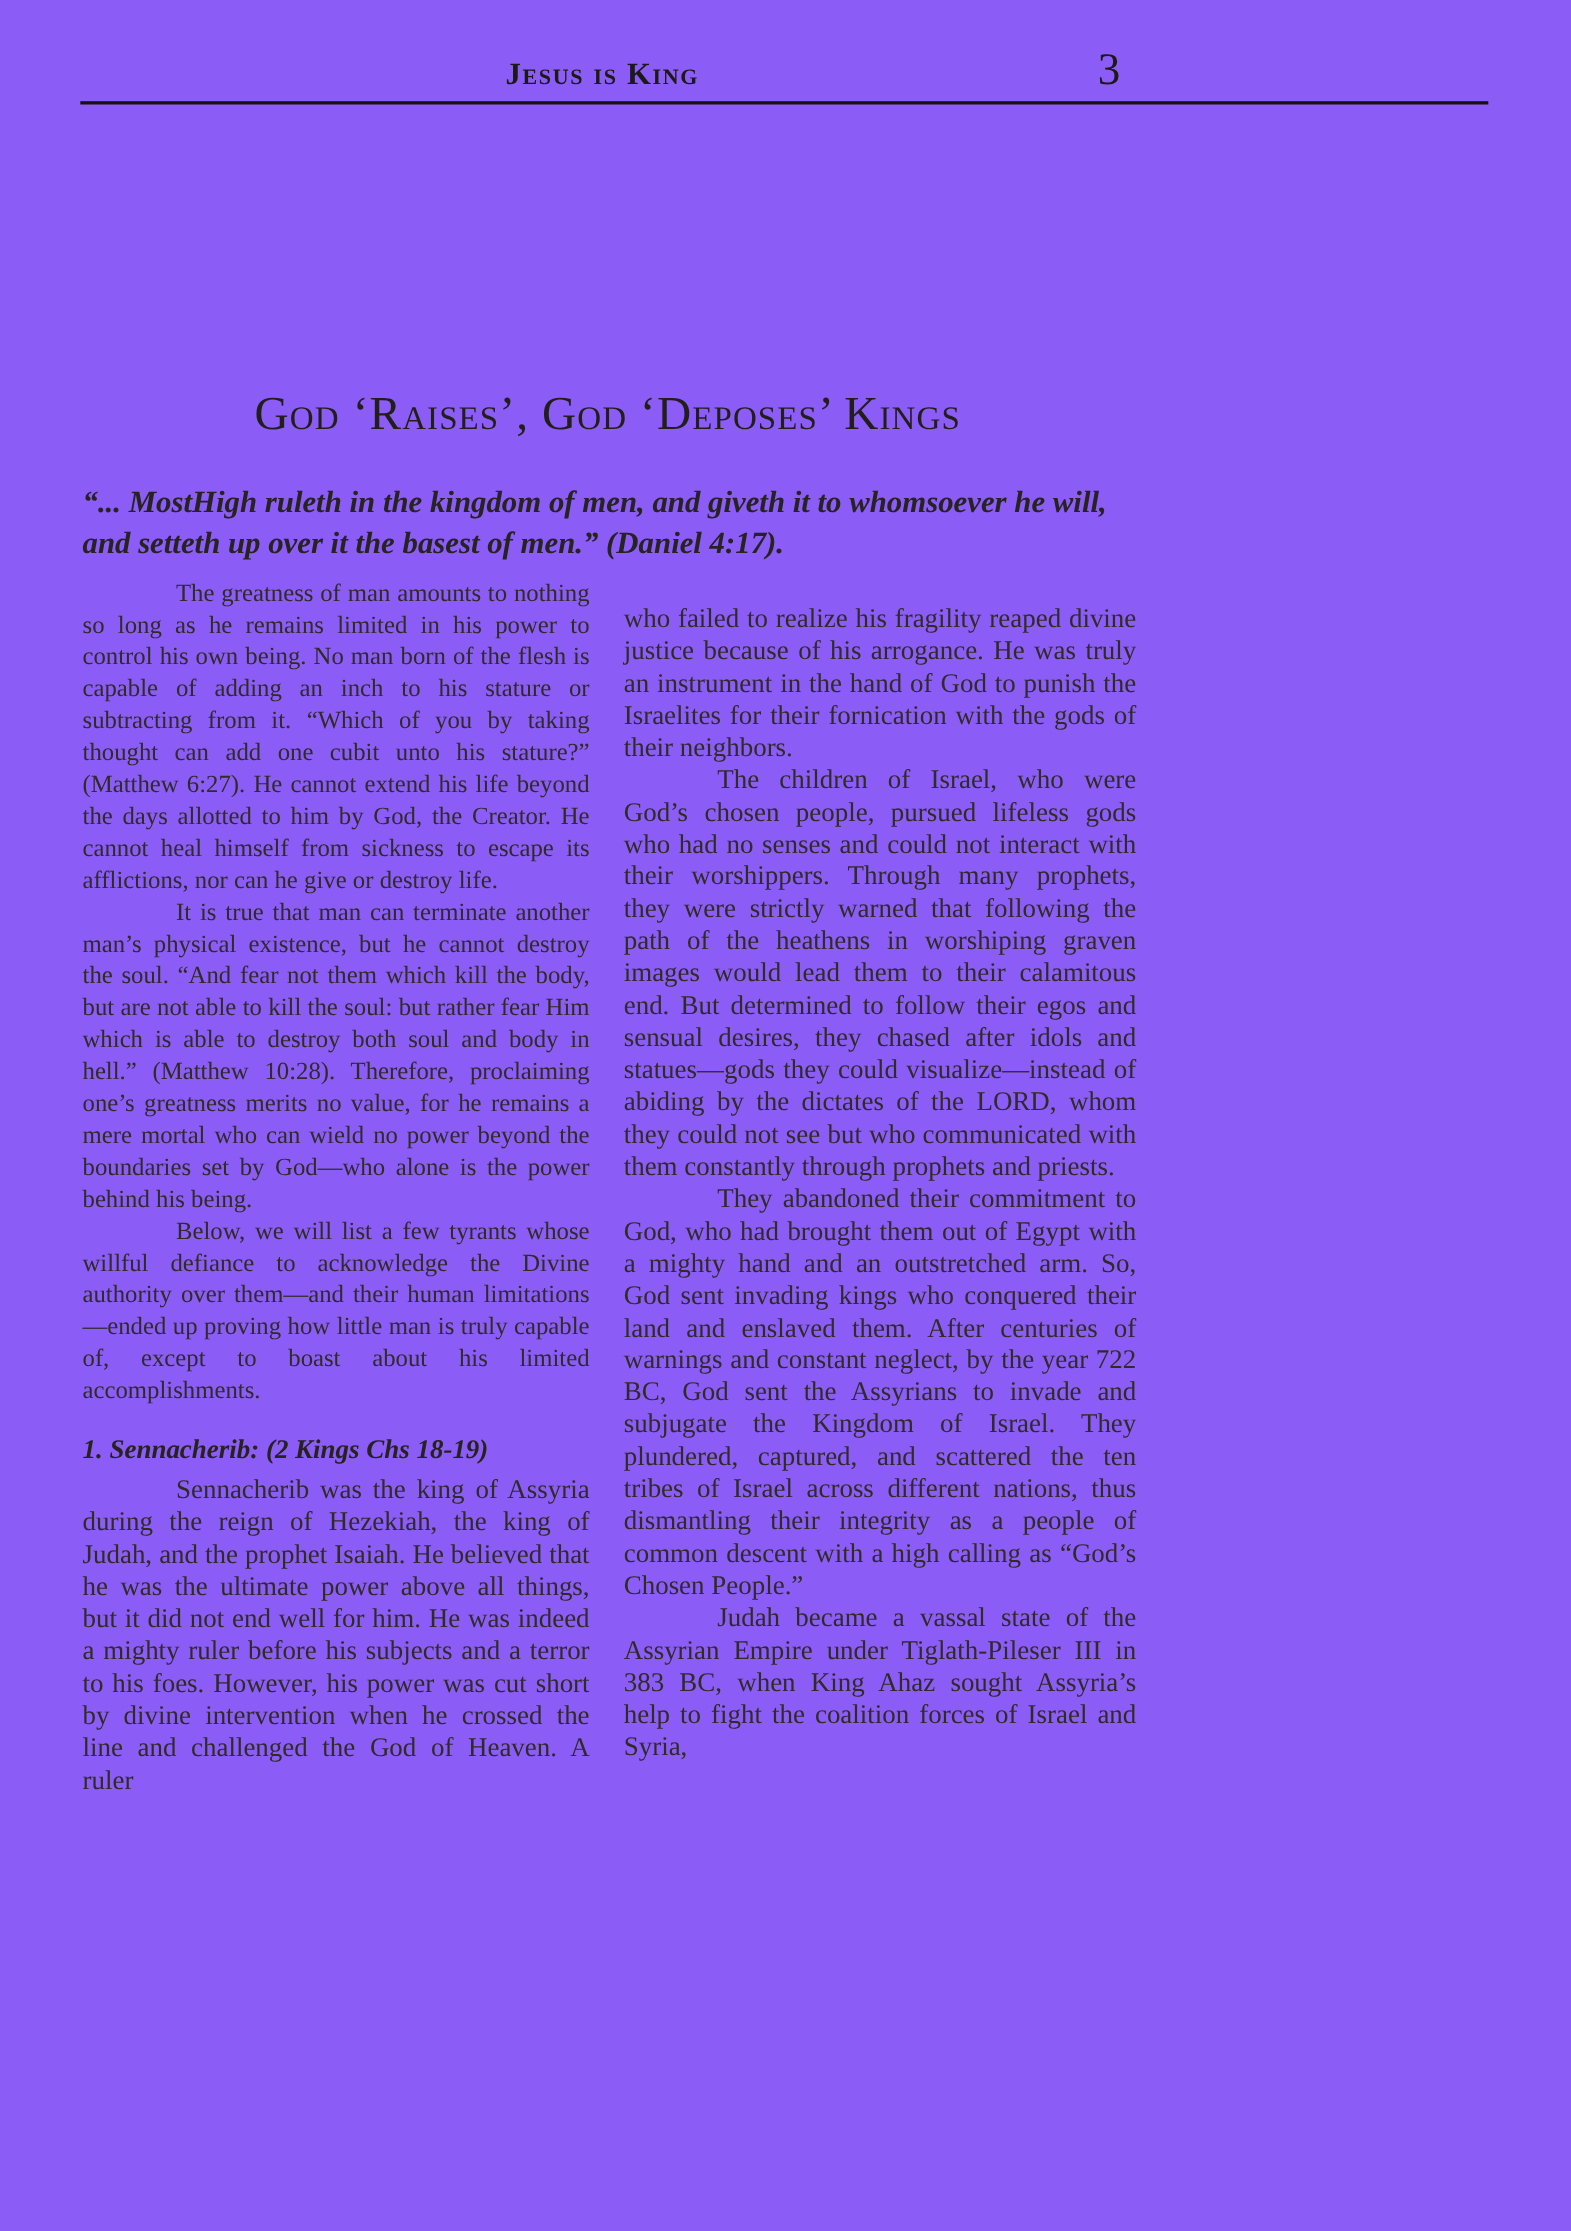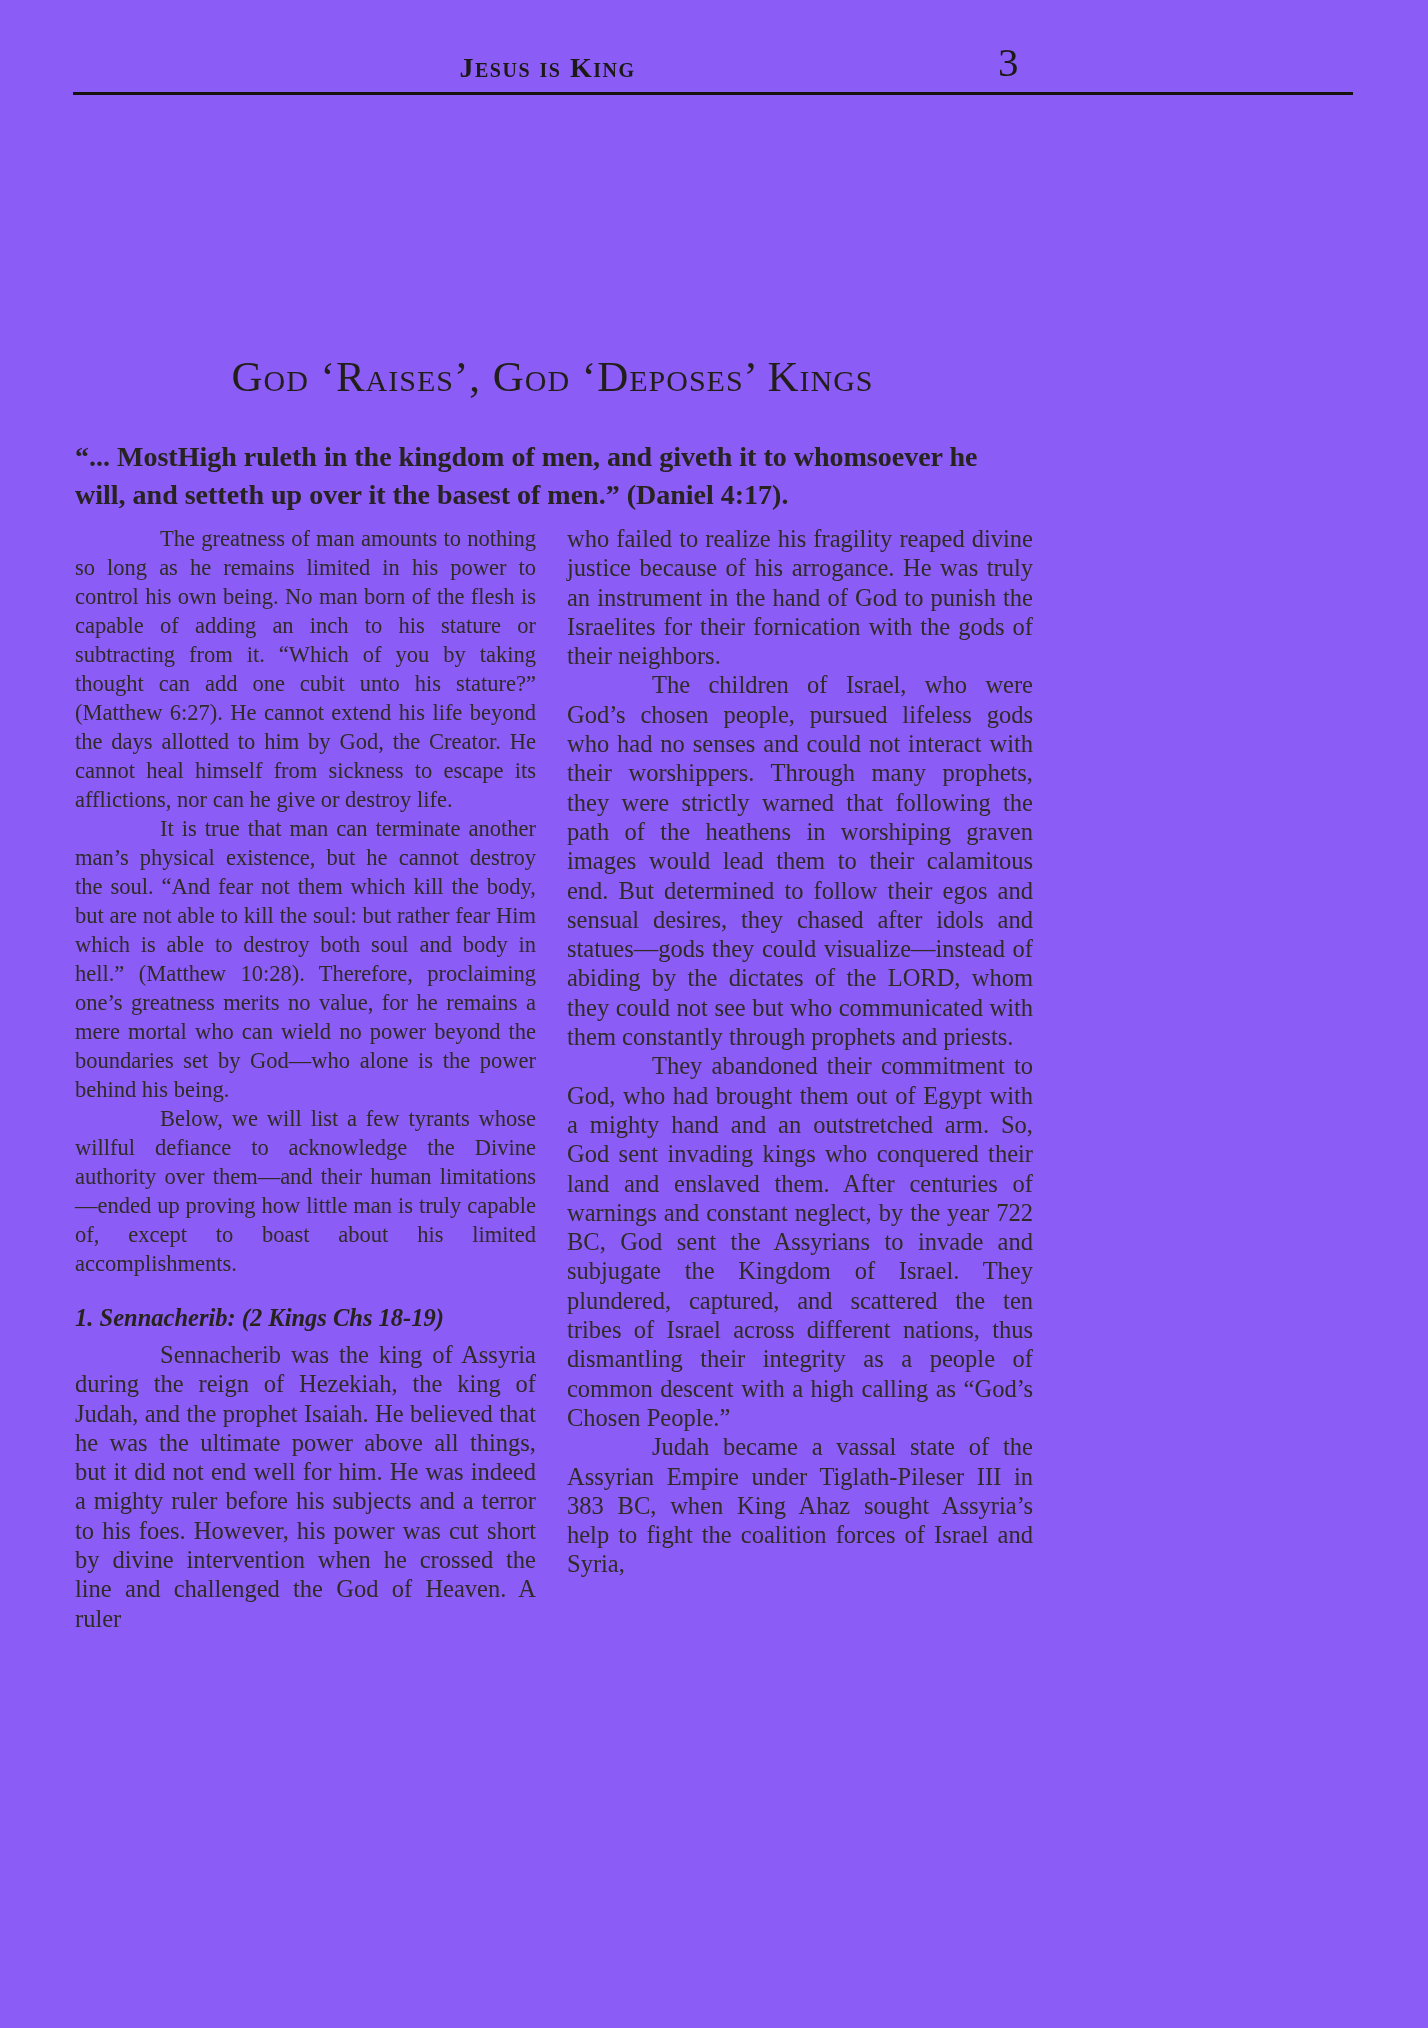--- a/index.html
+++ b/index.html
@@ -59,6 +59,7 @@
     font-size: 28px;
     line-height: 38px;
     font-weight: bold;
+    font-style: italic;
     color: #262320;
   }
 

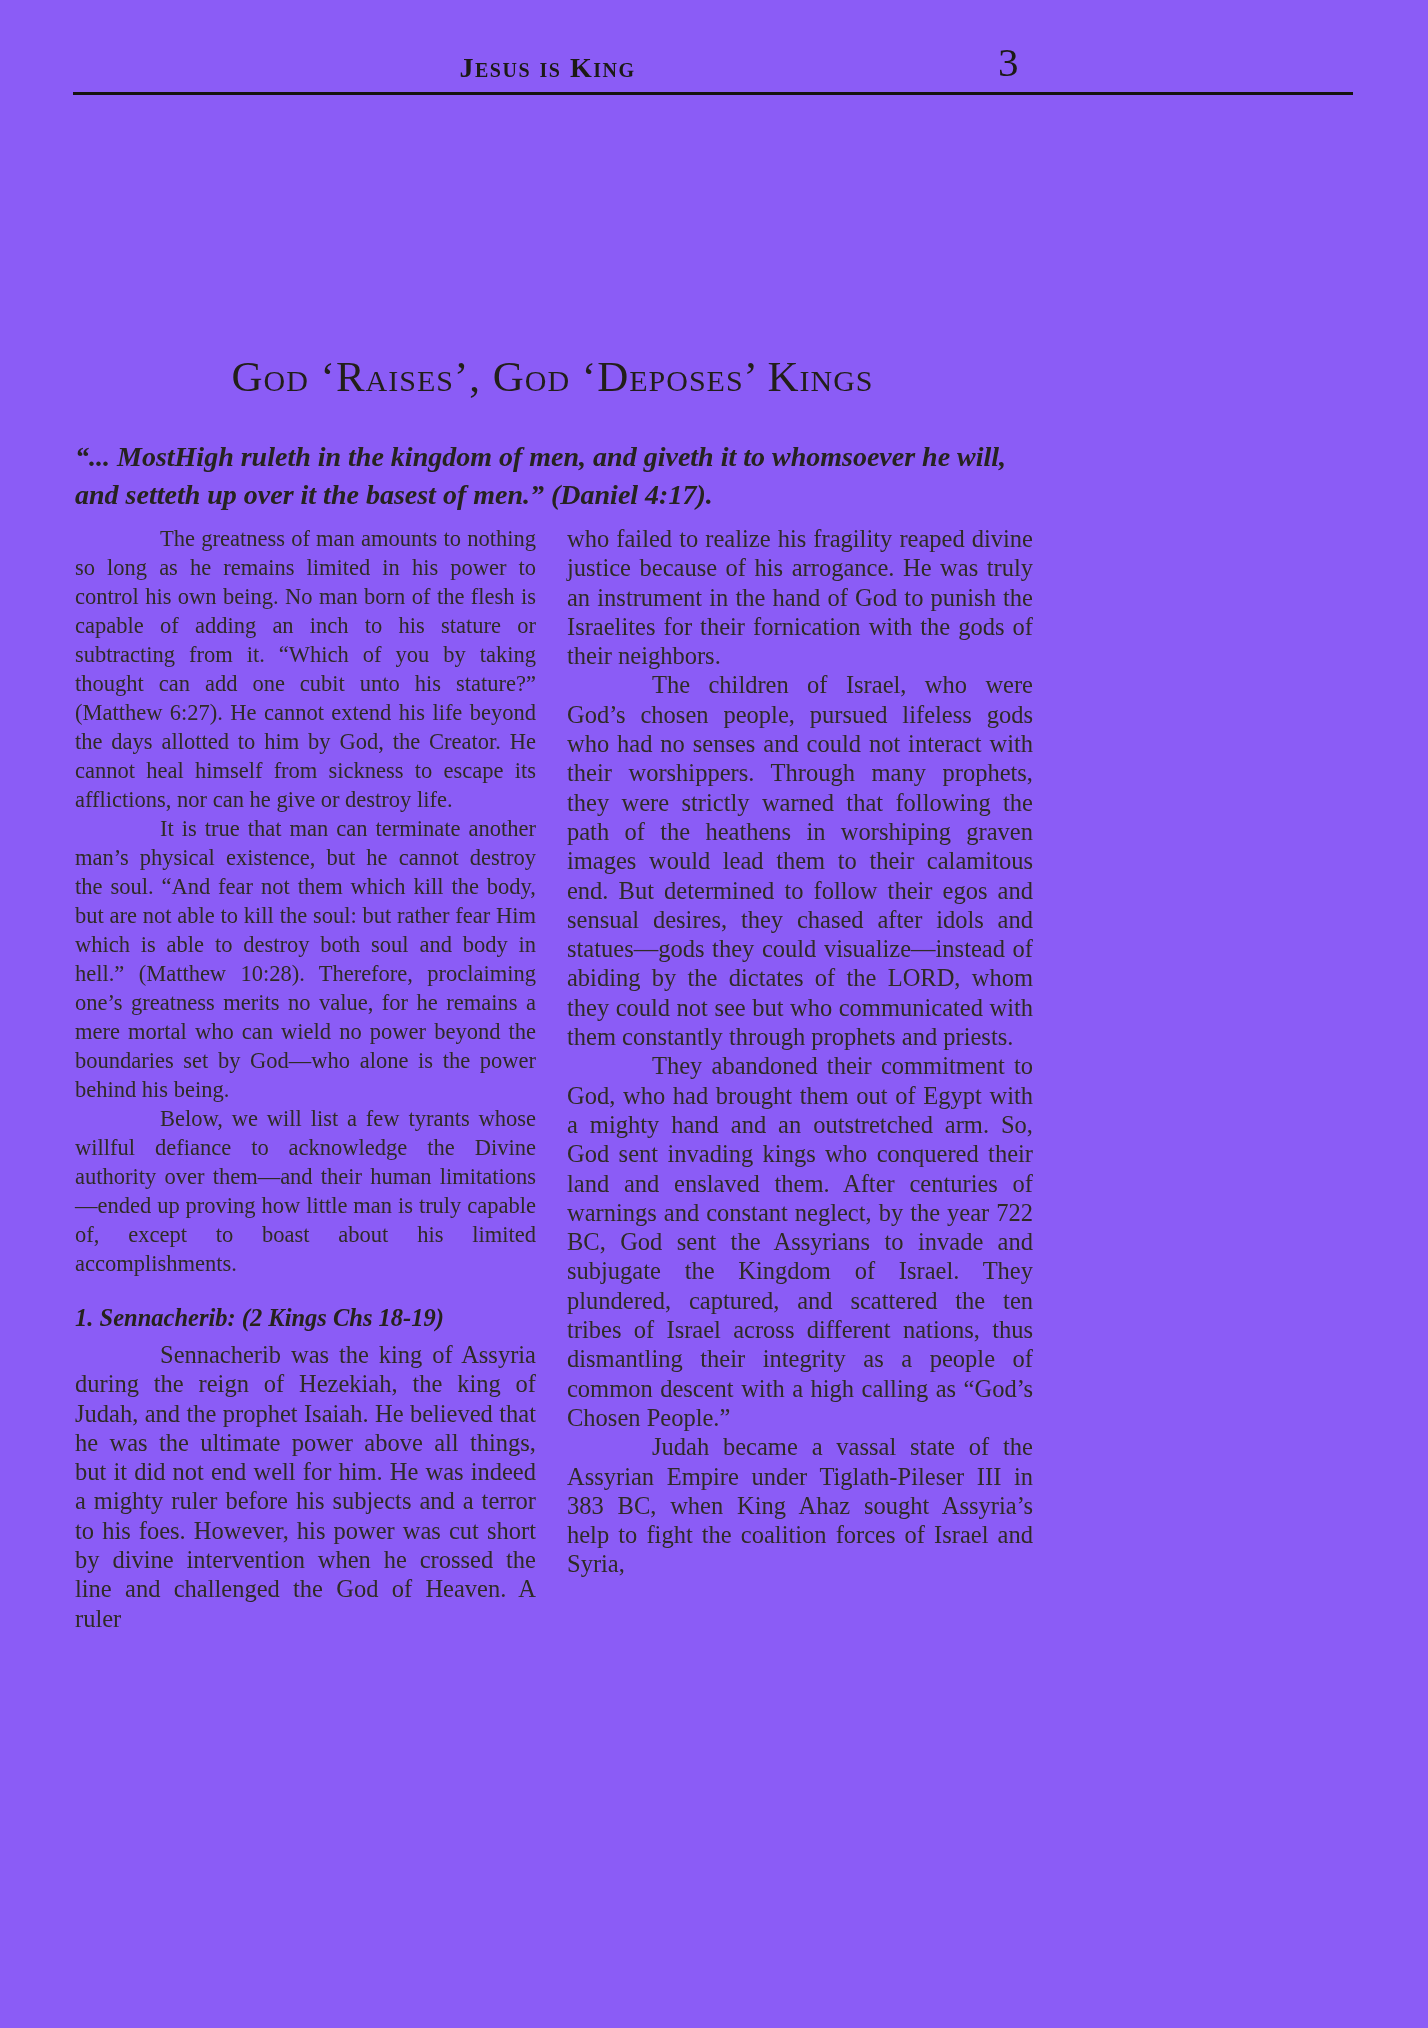--- a/index.html
+++ b/index.html
@@ -72,7 +72,7 @@
   }
   .col { min-width: 0; }
   .col-left  { width: 461px; }
-  .col-right { width: 466px; }
+  .col-right { width: 466px; margin-top: 24px; }
 
   .col p {
     margin: 0;

